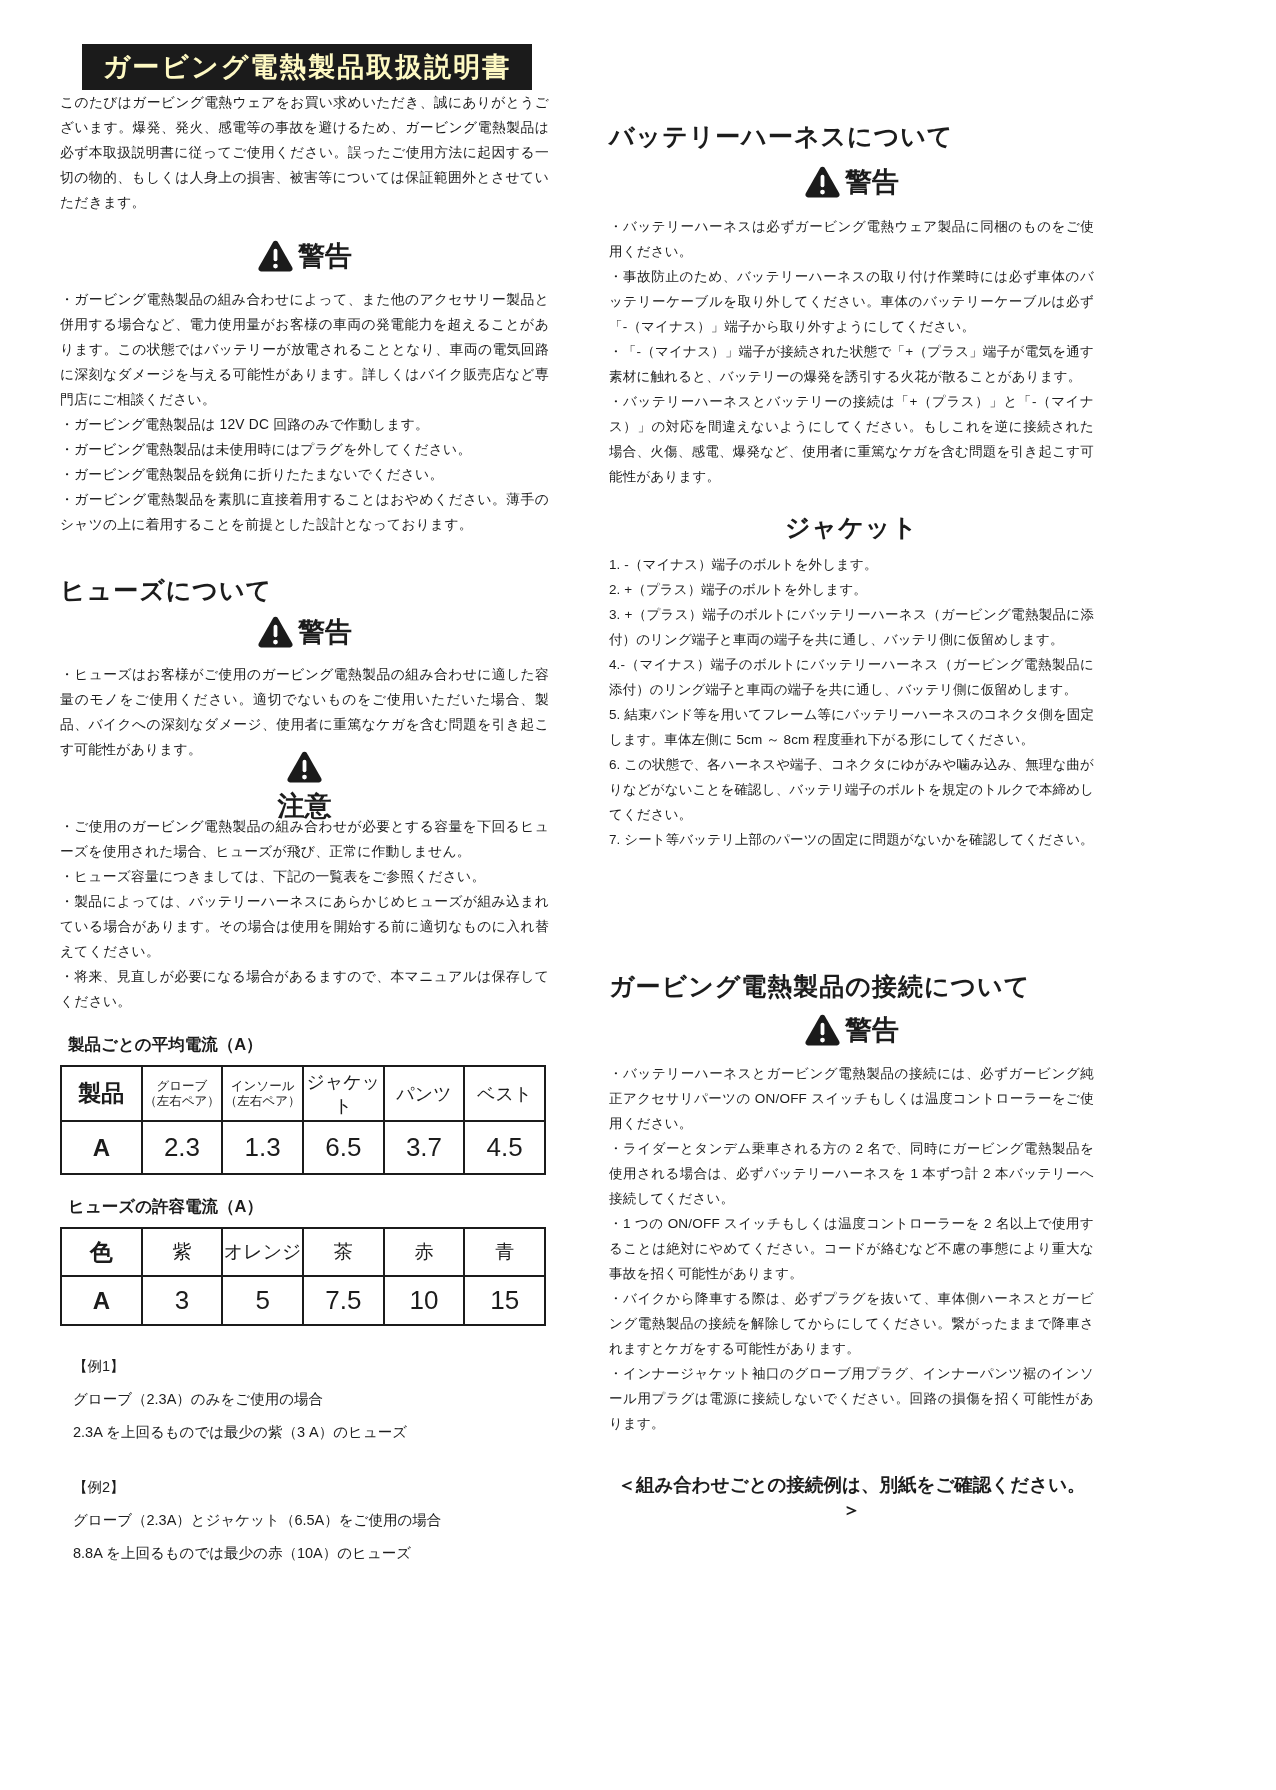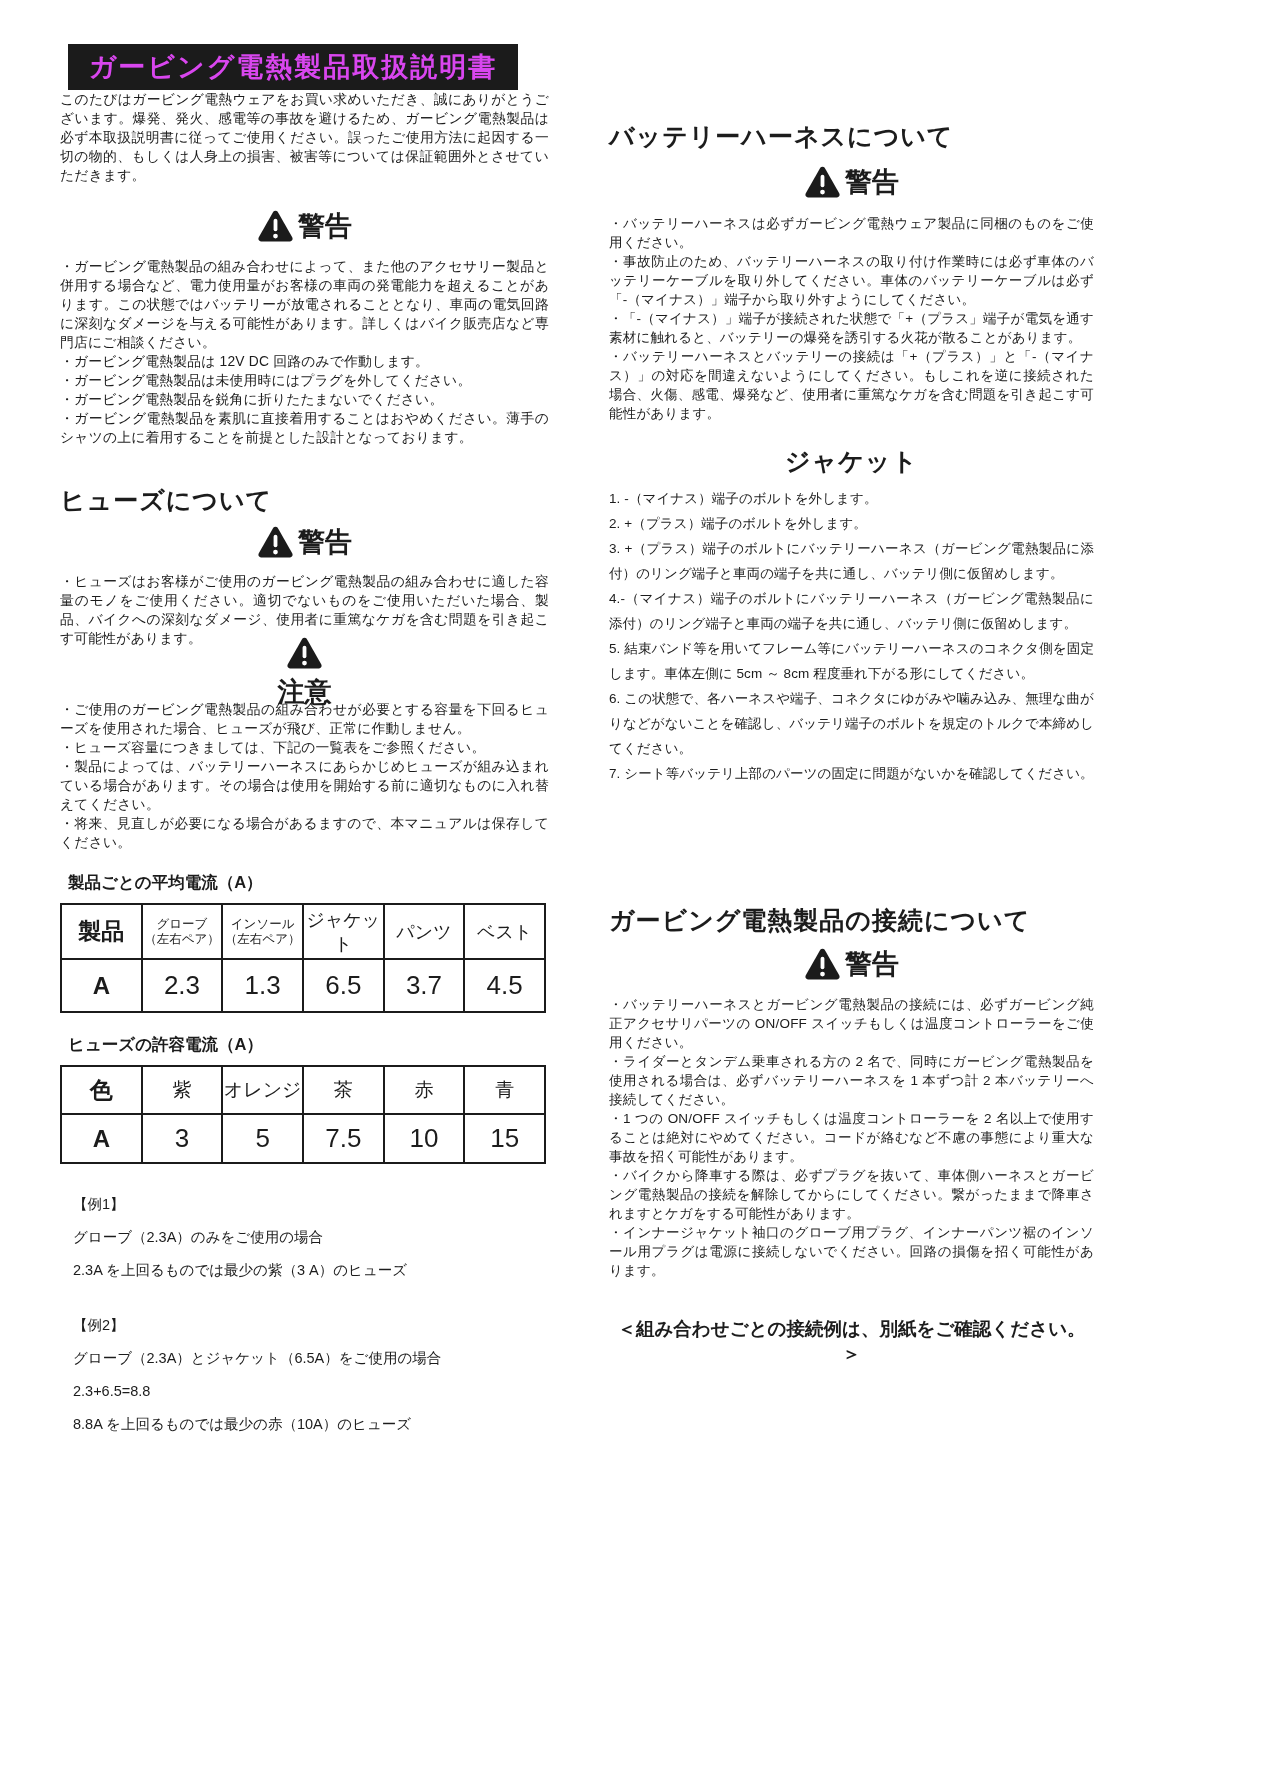--- a/index.html
+++ b/index.html
@@ -19,12 +19,12 @@
 
   .title-bar {
     margin-top: 44px;
-    margin-left: 8px;
+    margin-left: 22px;
     width: 450px;
     height: 46px;
     line-height: 46px;
     background: #1b1b1b;
-    color: #d946ef;
+    color: #fef9c3;
     text-align: center;
     font-size: 27px;
     font-weight: bold;

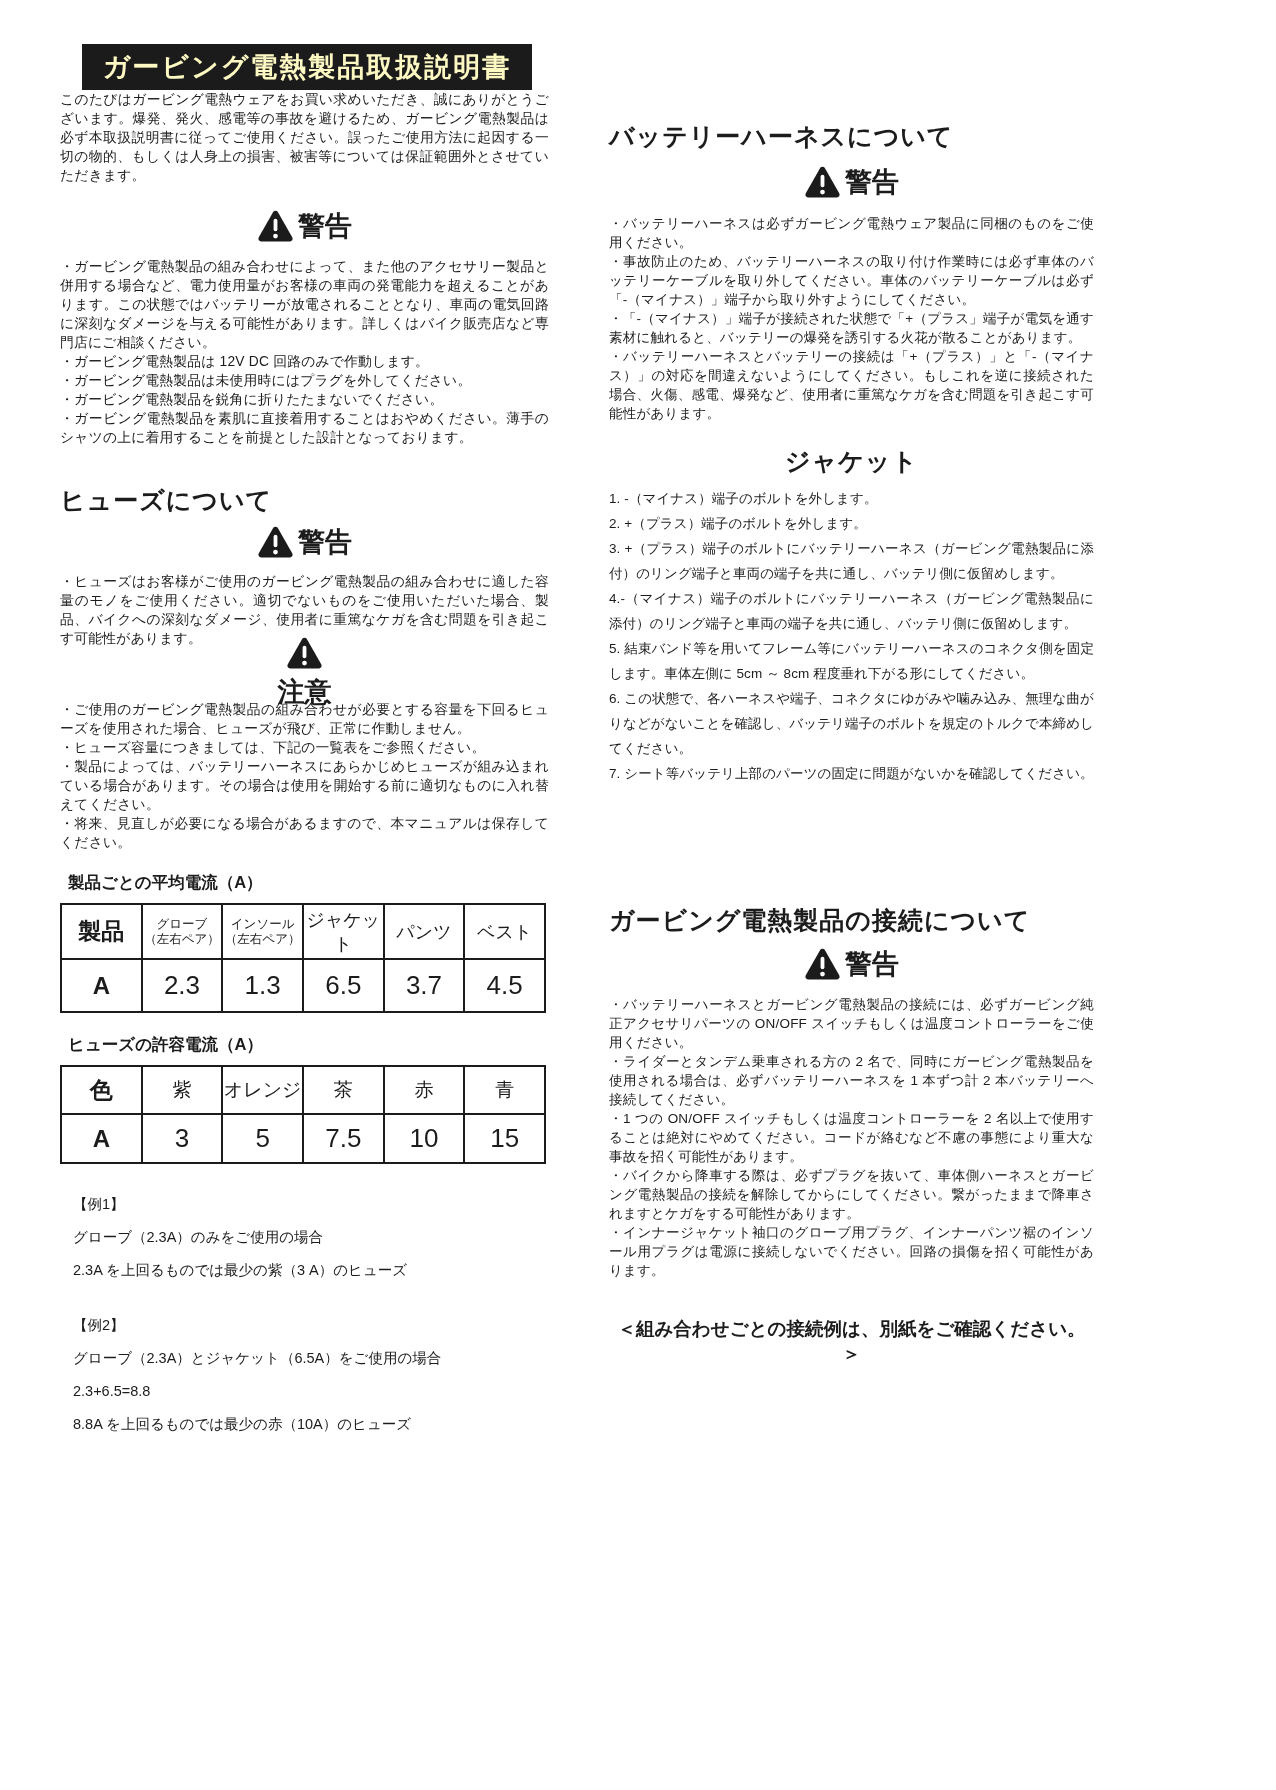--- a/index.html
+++ b/index.html
@@ -34,7 +34,7 @@
   p.body {
     margin: 0;
     font-size: 13.8px;
-    line-height: 19px;
+    line-height: 25px;
     text-align: justify;
     letter-spacing: 0.2px;
   }

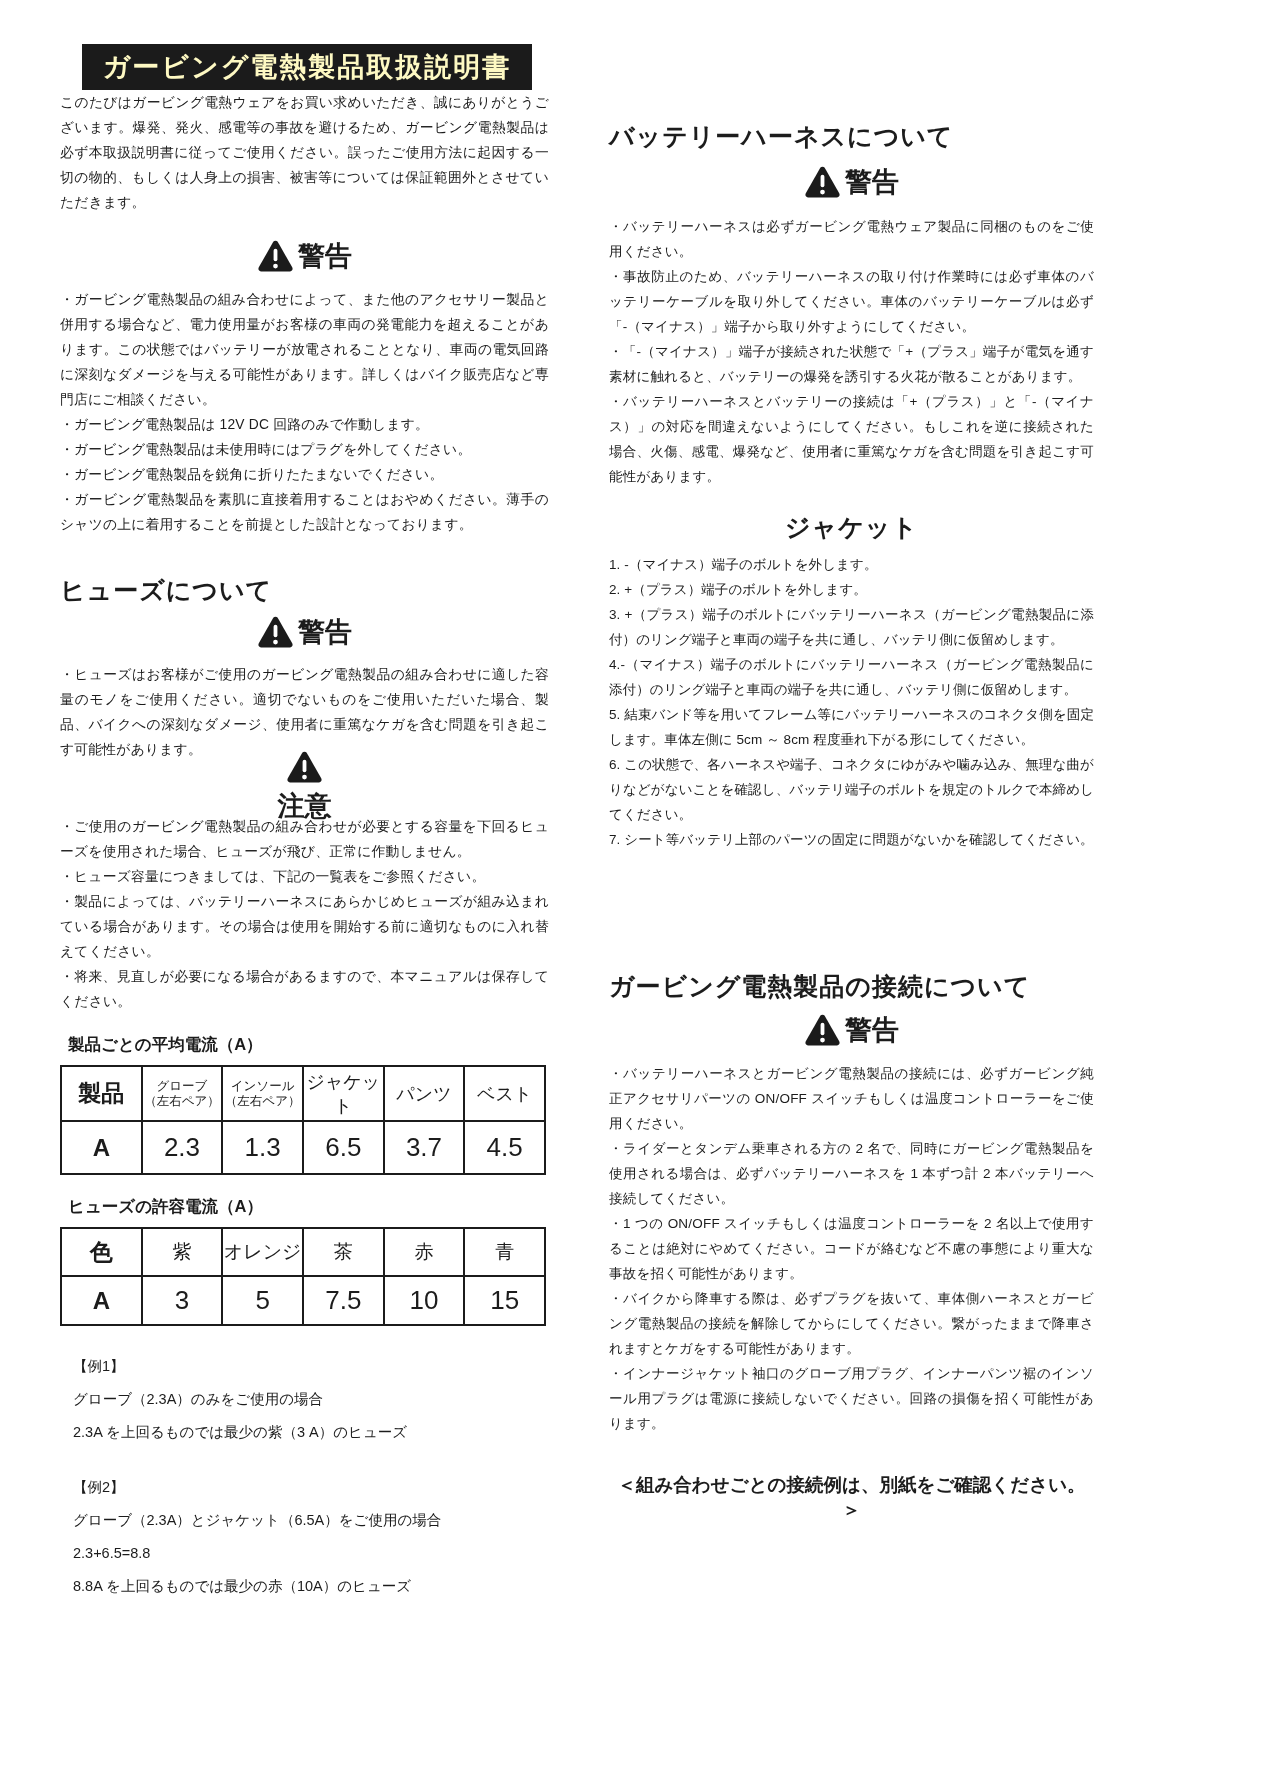--- a/index.html
+++ b/index.html
@@ -224,7 +224,6 @@
     <div class="example" style="margin-top:22px;">
       <p>【例2】</p>
       <p>グローブ（2.3A）とジャケット（6.5A）をご使用の場合</p>
-      <p>2.3+6.5=8.8</p>
       <p>8.8A を上回るものでは最少の赤（10A）のヒューズ</p>
     </div>
 

